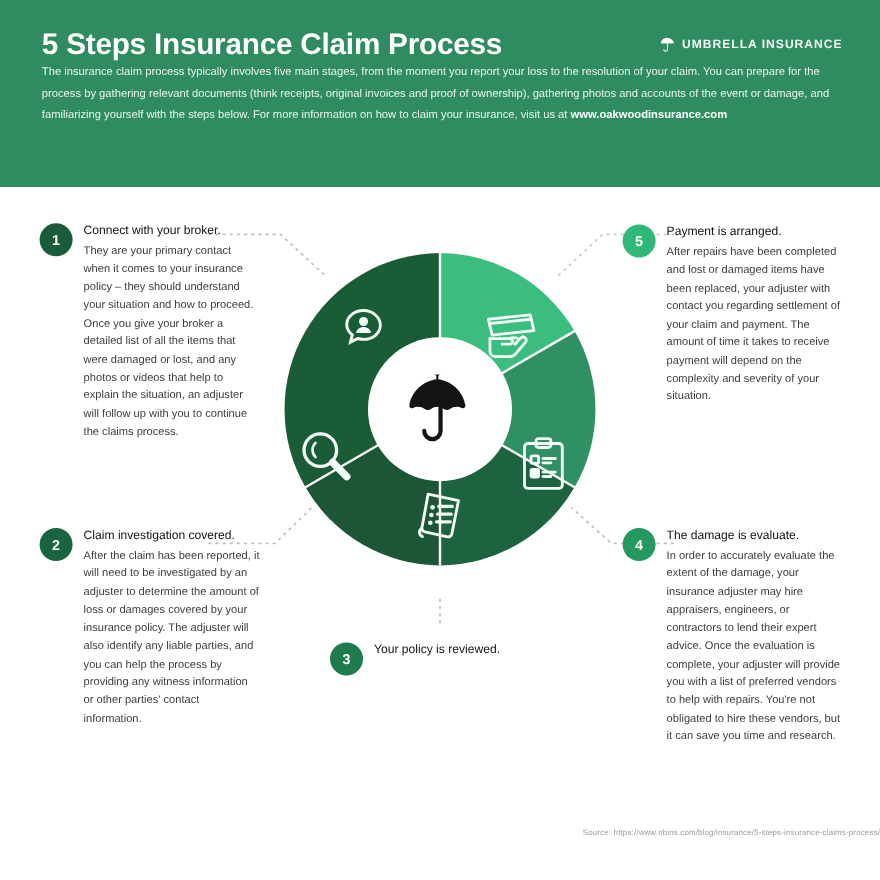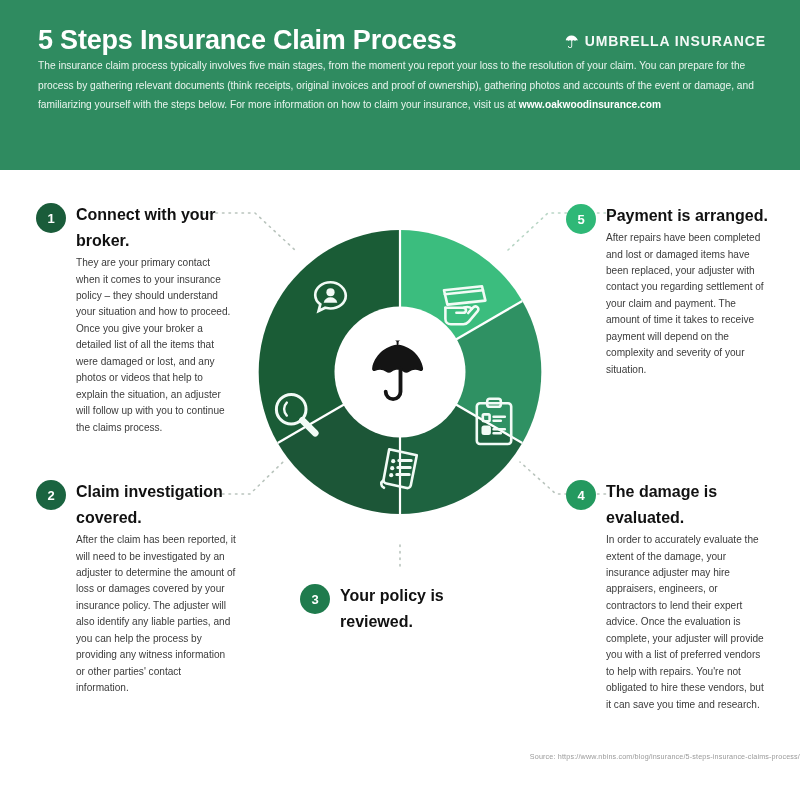--- a/index.html
+++ b/index.html
@@ -25,7 +25,7 @@
   }
   .brand{display:flex;align-items:center;gap:6px;margin-top:7px;}
   .brand-name{
-    color:#ffffff;font-size:14px;letter-spacing:0.9px;font-weight:bold;
+    color:#ffffff;font-size:11px;letter-spacing:0.9px;font-weight:bold;
     white-space:nowrap;opacity:.95;
   }
   .brand-icon{width:15px;height:15px;display:block;}

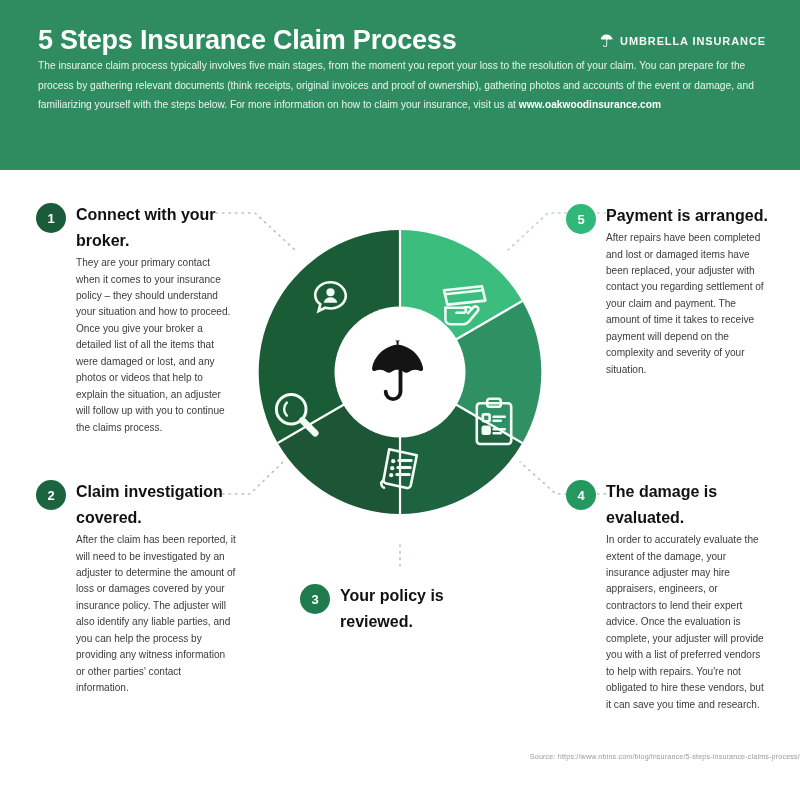--- a/index.html
+++ b/index.html
@@ -58,7 +58,7 @@
     color:#ffffff;font-size:13px;font-weight:bold;margin-top:1px;
   }
   .stxt{font-size:10.1px;line-height:1.63;color:#3b3b3b;}
-  .stxt .hd{display:block;font-weight:bold;color:#111111;font-size:16px;margin-bottom:1px;}
+  .stxt .hd{display:block;font-weight:normal;color:#111111;font-size:11px;margin-bottom:1px;}
 
   #step1{left:36px;top:202px;width:200px;}
   #step2{left:36px;top:479px;width:200px;}

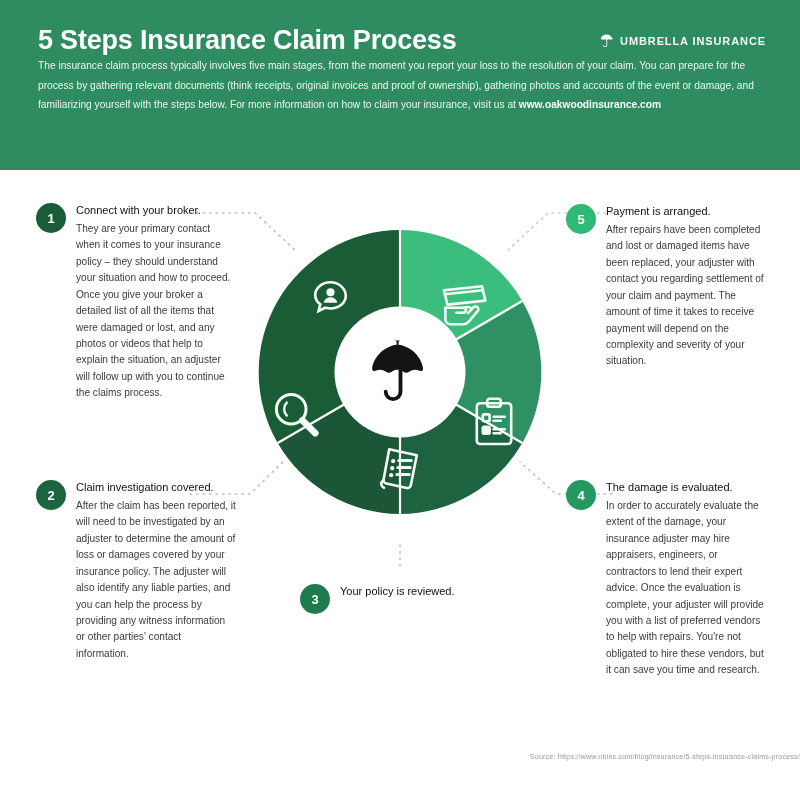--- a/index.html
+++ b/index.html
@@ -207,7 +207,7 @@
   <div class="step" id="step4">
     <div class="badge" style="background:#24995f">4</div>
     <div class="stxt">
-      <span class="hd">The damage is evaluated.</span>
+      <span class="hd">The damage is evaluate.</span>
       <span>In order to accurately evaluate the extent of the damage, your insurance adjuster may hire appraisers, engineers, or contractors to lend their expert advice. Once the evaluation is complete, your adjuster will provide you with a list of preferred vendors to help with repairs. You're not obligated to hire these vendors, but it can save you time and research.</span>
     </div>
   </div>

